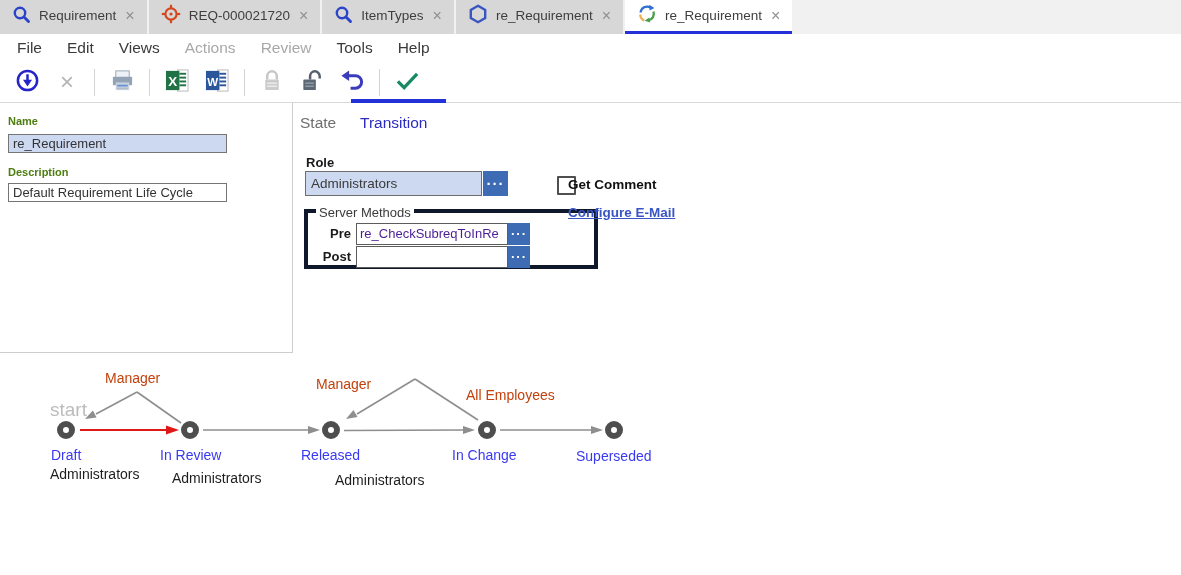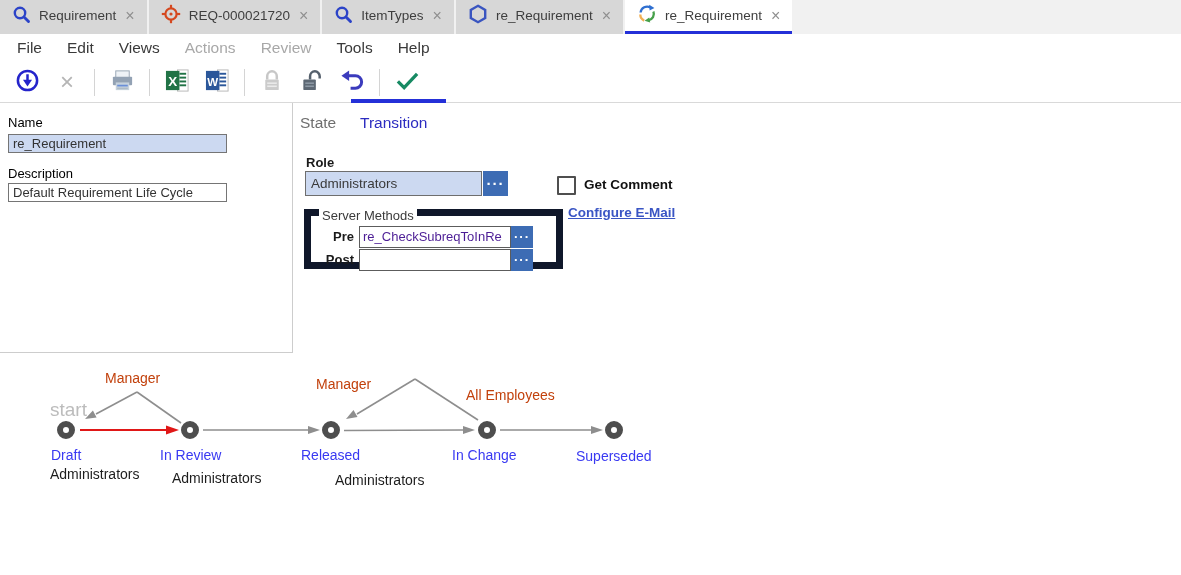--- a/index.html
+++ b/index.html
@@ -34,7 +34,7 @@
   .left-panel{position:absolute;left:0;top:103px;width:293px;height:250px;
               border-right:1px solid #cdcdcd;border-bottom:1px solid #cdcdcd;
               box-sizing:border-box;background:#fff;}
-  .form-label{position:absolute;font-size:13px;font-weight:normal;color:#000000;white-space:nowrap;}
+  .form-label{position:absolute;font-size:11px;font-weight:bold;color:#4d7c0f;white-space:nowrap;}
   .text-input{position:absolute;box-sizing:border-box;border:1px solid #757575;
               font-family:"Liberation Sans",sans-serif;font-size:13px;color:#333;
               padding:1px 4px;background:#fff;}

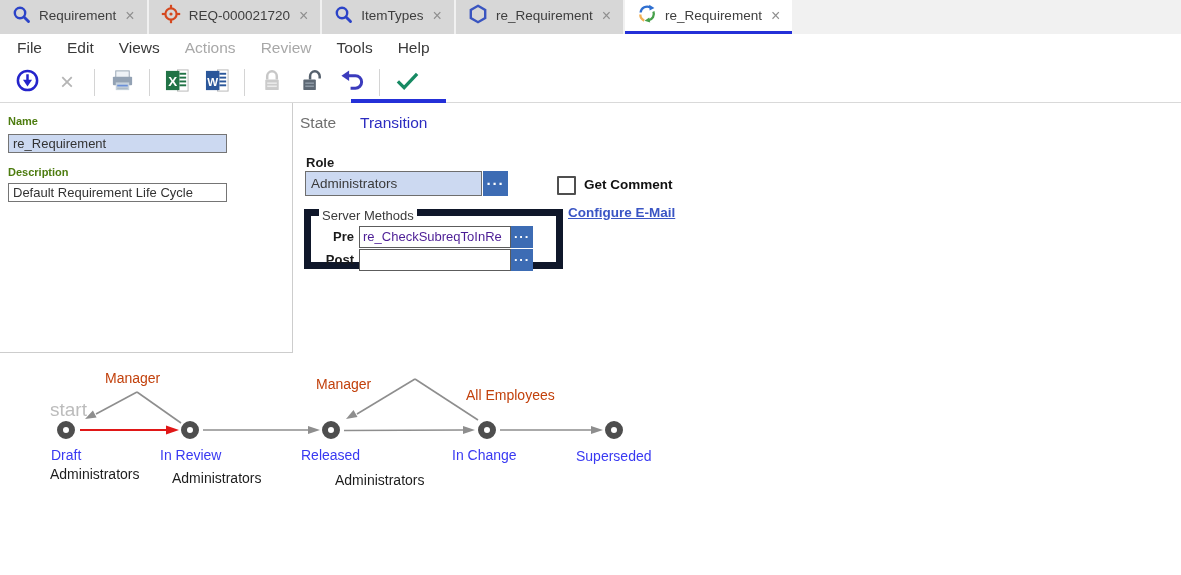--- a/index.html
+++ b/index.html
@@ -56,7 +56,7 @@
                 justify-content:center;letter-spacing:1px;cursor:pointer;}
   .checkbox{position:absolute;left:263px;top:73px;width:15px;height:15px;
             border:2px solid #4f4f4f;background:#fff;border-radius:1px;}
-  .checkbox-label{position:absolute;left:290px;top:74px;font-size:13.5px;font-weight:bold;color:#111;}
+  .checkbox-label{position:absolute;left:274px;top:74px;font-size:13.5px;font-weight:bold;color:#111;}
   .sm-box{position:absolute;left:10px;top:106px;width:259px;height:60px;
           border:7px solid #0f172a;box-sizing:border-box;}
   .sm-legend{position:absolute;top:-8px;left:8px;background:#fff;padding:0 3px;

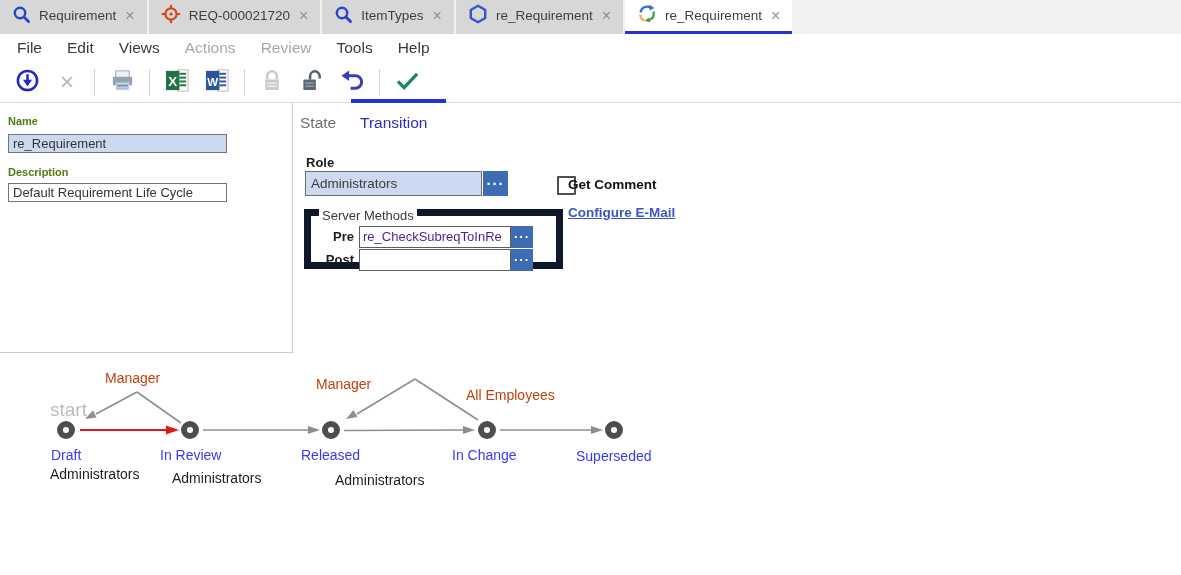--- a/index.html
+++ b/index.html
@@ -57,8 +57,8 @@
   .checkbox{position:absolute;left:263px;top:73px;width:15px;height:15px;
             border:2px solid #4f4f4f;background:#fff;border-radius:1px;}
   .checkbox-label{position:absolute;left:274px;top:74px;font-size:13.5px;font-weight:bold;color:#111;}
-  .sm-box{position:absolute;left:10px;top:106px;width:259px;height:60px;
-          border:7px solid #0f172a;box-sizing:border-box;}
+  .sm-box{position:absolute;left:10px;top:106px;width:294px;height:60px;
+          border:4px solid #0f172a;box-sizing:border-box;}
   .sm-legend{position:absolute;top:-8px;left:8px;background:#fff;padding:0 3px;
              font-size:13px;color:#3b3b3b;}
   .sm-row{display:flex;align-items:center;height:23px;}

